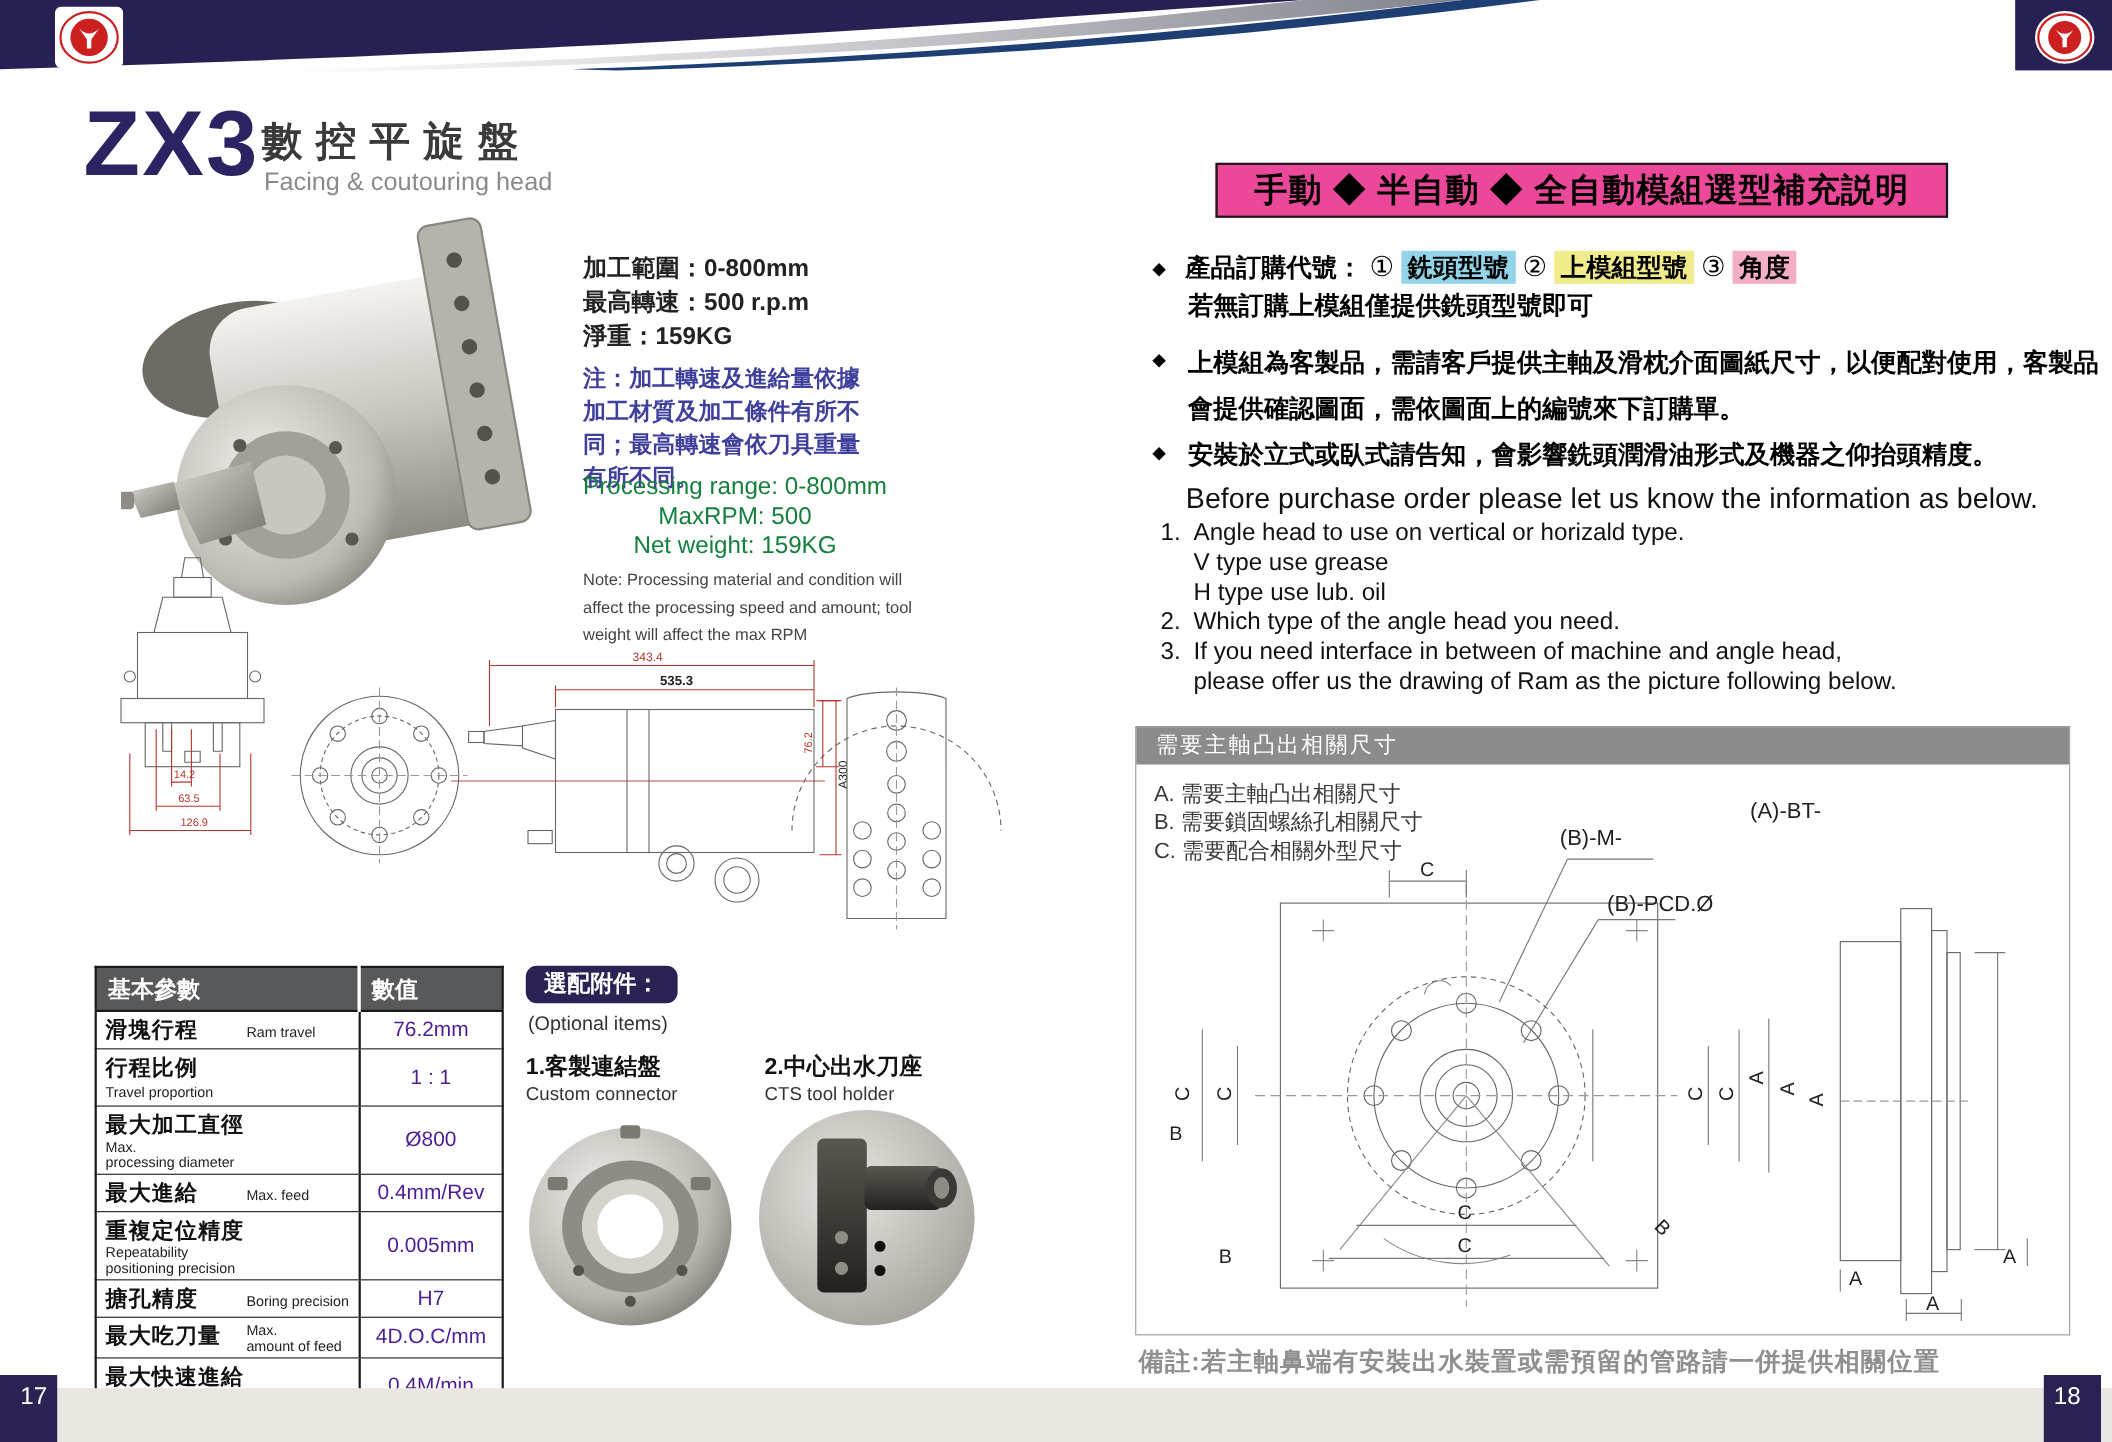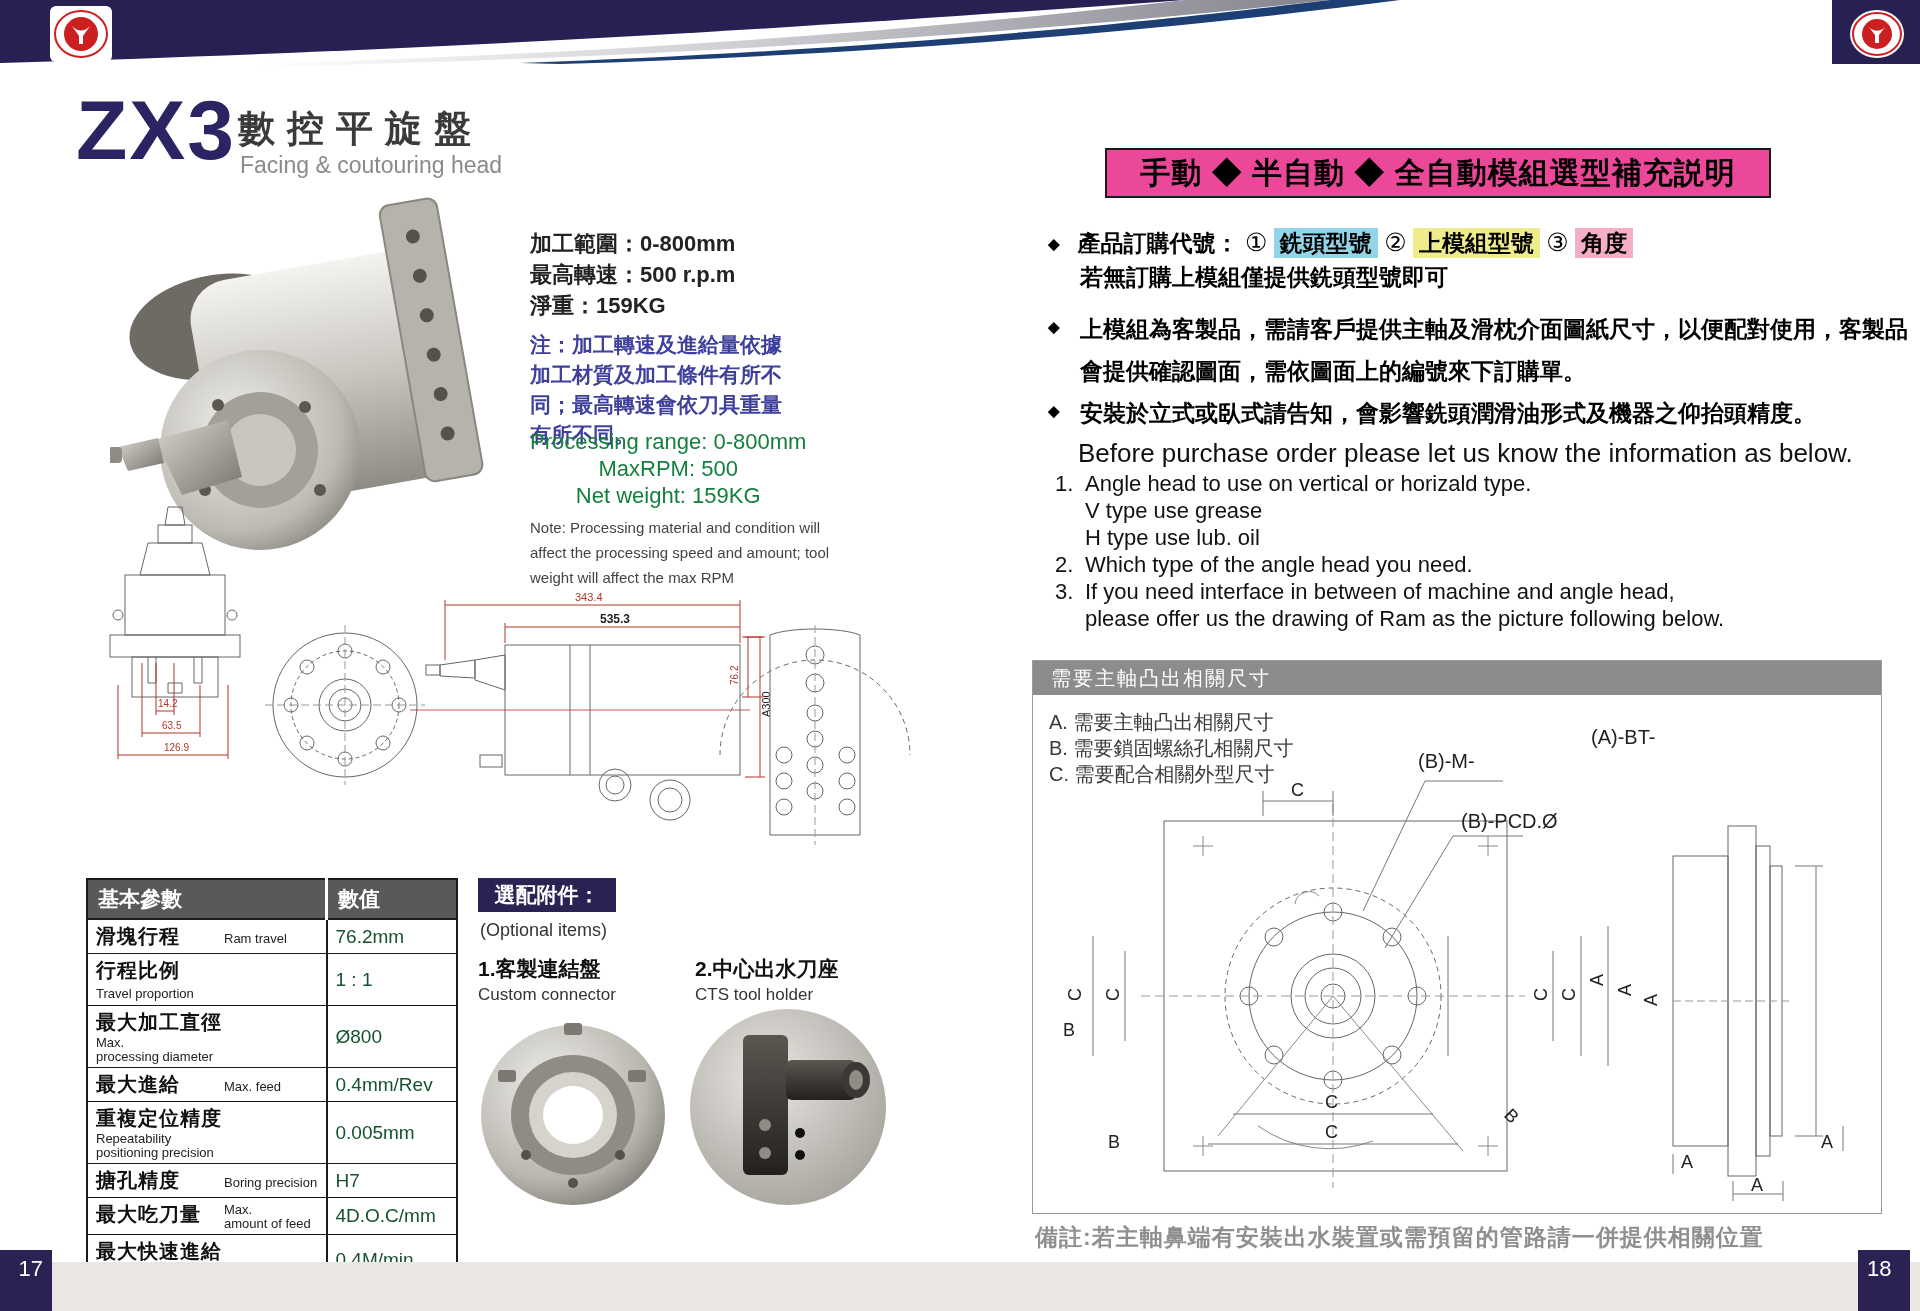--- a/index.html
+++ b/index.html
@@ -33,7 +33,7 @@
 
   
   .opt-box{left:478px;top:878px;width:138px;height:34px;background:#2b2153;color:#fff;
-           font-size:21px;font-weight:700;text-align:center;line-height:34px;}
+           font-size:21px;font-weight:700;text-align:center;line-height:34px;border-radius:10px;}
   .opt-en{left:480px;top:920px;font-size:18px;color:#333;}
   .opt-item-zh{font-size:21px;font-weight:700;color:#111;}
   .opt-item-en{font-size:17px;color:#333;margin-top:2px;}

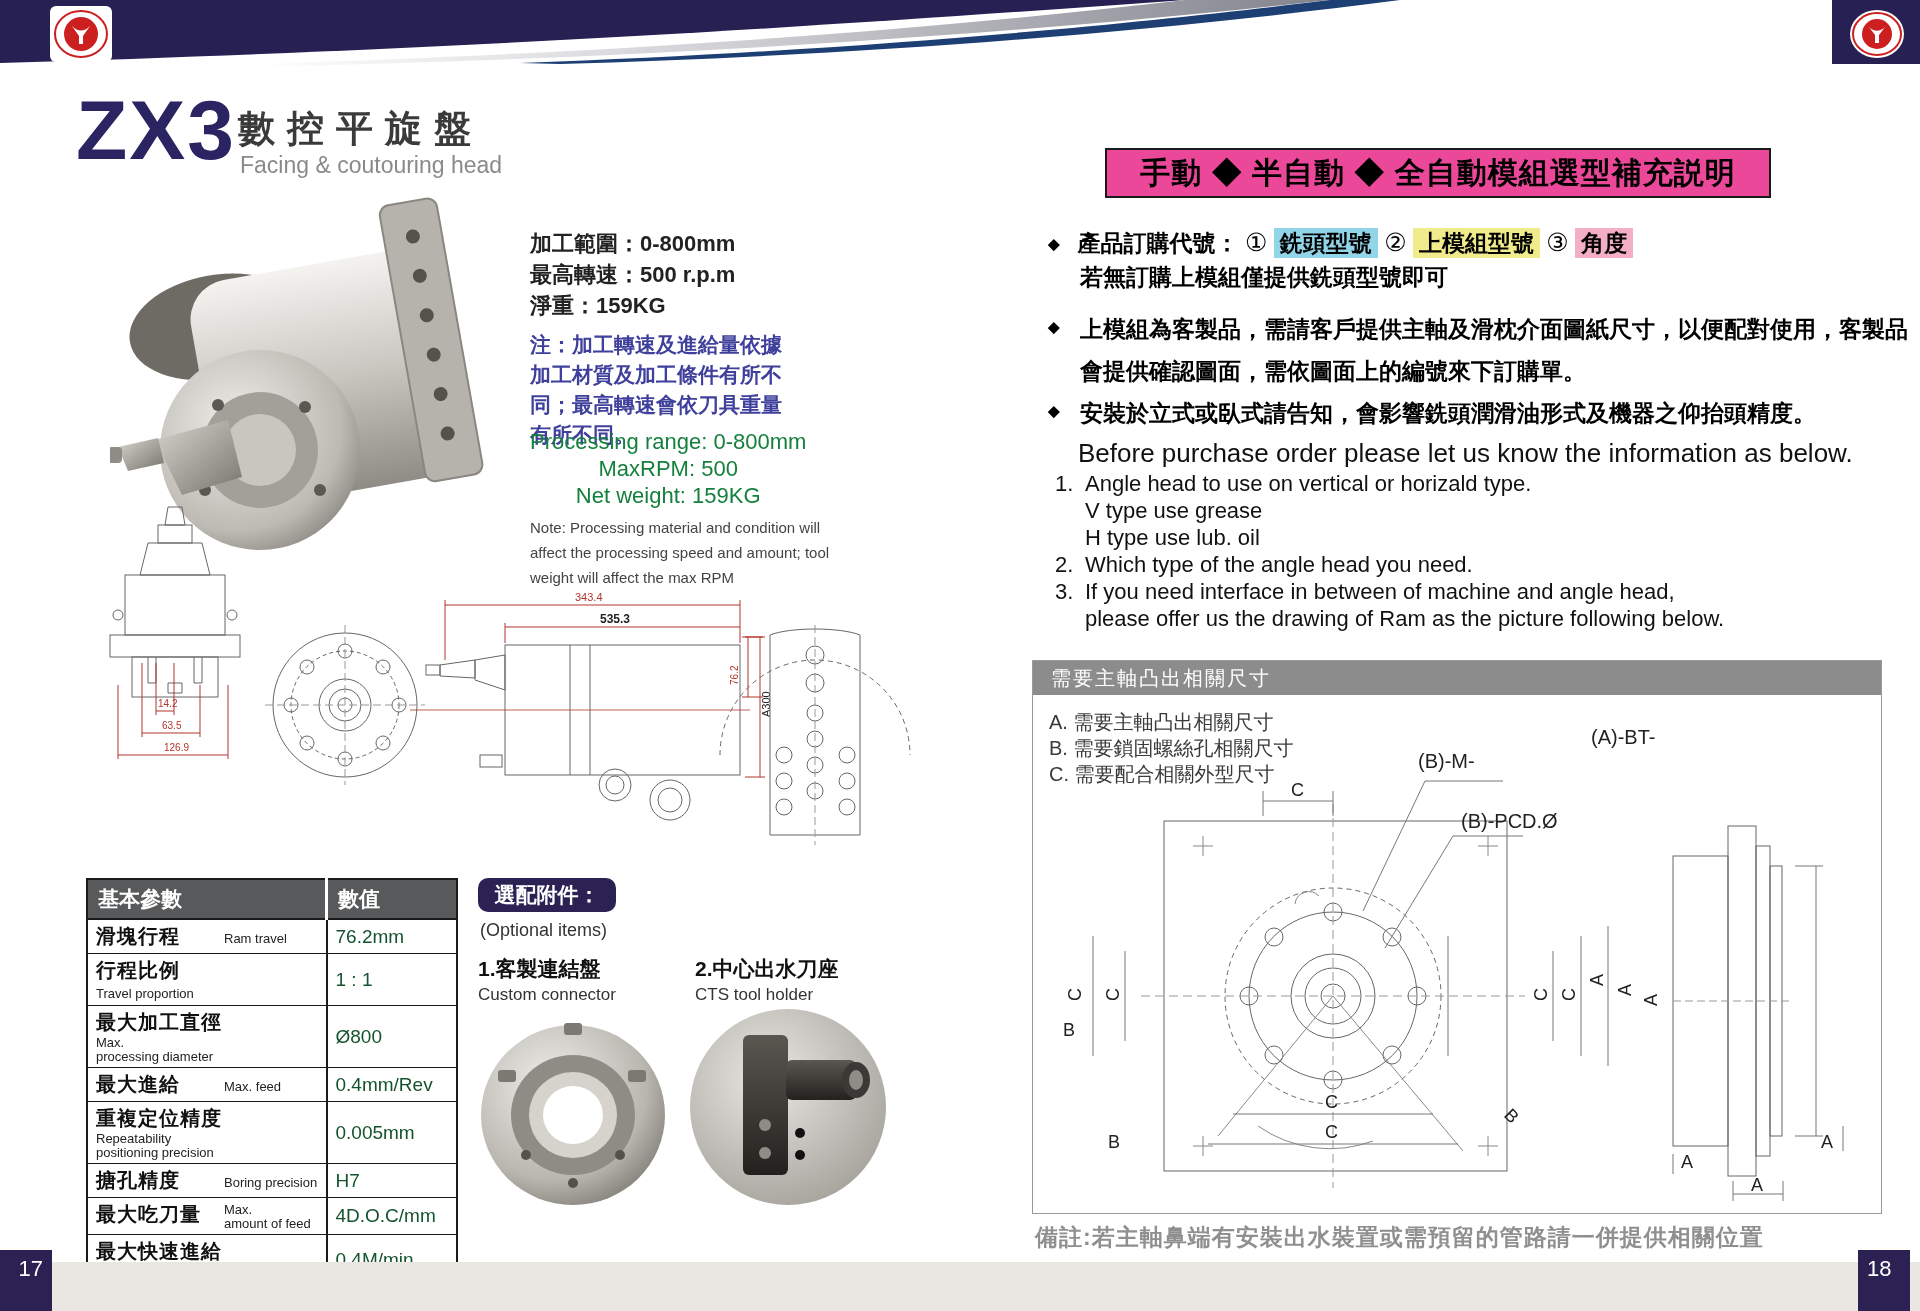--- a/index.html
+++ b/index.html
@@ -27,7 +27,7 @@
              padding:5px 10px;border-bottom:2px solid #1a1a1a;}
   .ptable th.val{border-left:3px solid #ffffff;width:108px;}
   .ptable td{border-top:1px solid #1a1a1a;padding:3px 8px;vertical-align:middle;}
-  .ptable td.val{border-left:2px solid #1a1a1a;font-size:19px;color:#14532d;}
+  .ptable td.val{border-left:2px solid #1a1a1a;font-size:19px;color:#4c1d95;text-align:center;}
   .cell-zh{font-size:20px;font-weight:700;color:#111;letter-spacing:1px;display:inline-block;min-width:128px;}
   .cell-en{font-size:13px;color:#222;display:inline-block;vertical-align:middle;line-height:14px;white-space:pre-line;}
 

